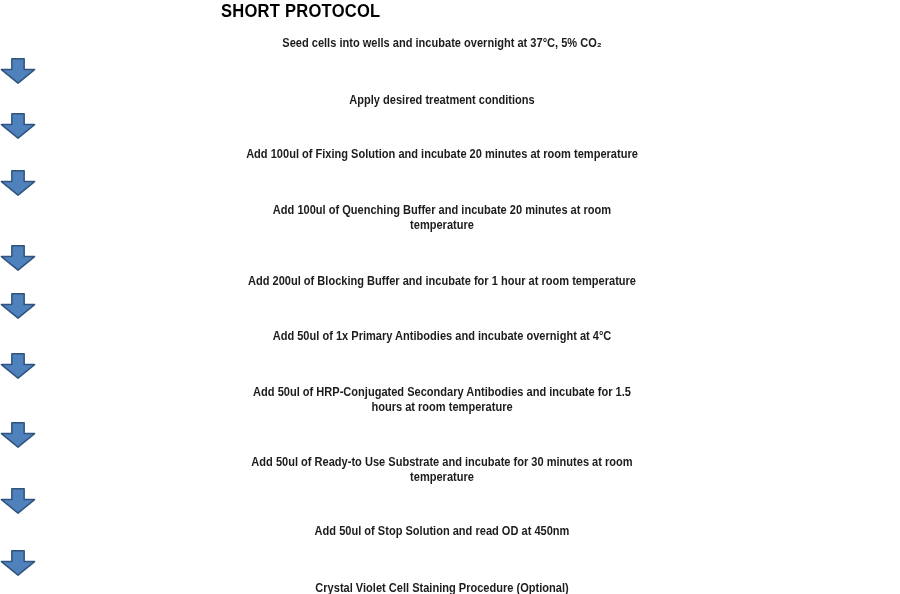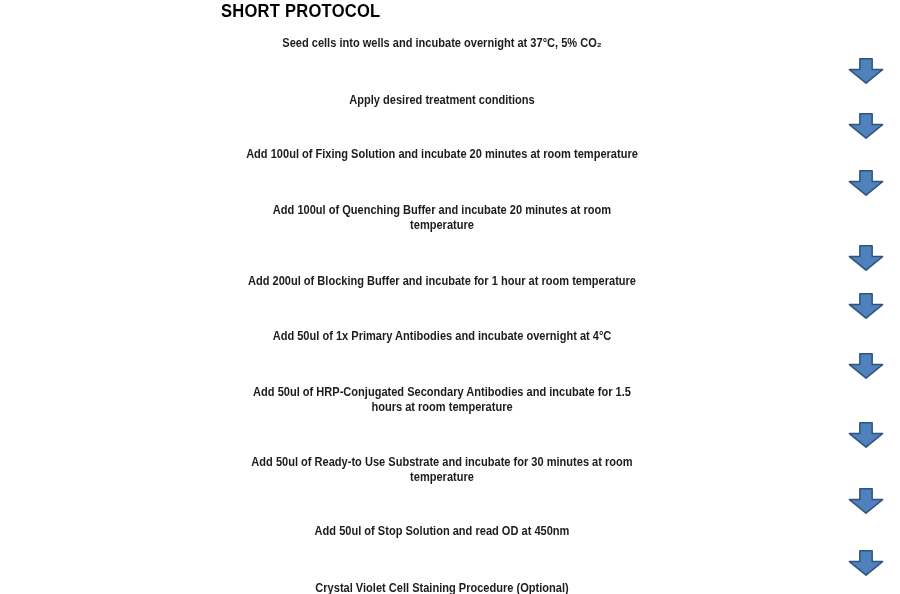--- a/index.html
+++ b/index.html
@@ -23,7 +23,7 @@
 
   .flow {
     position: absolute; left: 0; top: 0; width: 884px;
-    display: flex; flex-direction: column; align-items: flex-end;
+    display: flex; flex-direction: column; align-items: flex-start;
   }
   .step {
     font-weight: bold; font-size: 13px; line-height: 15px;

